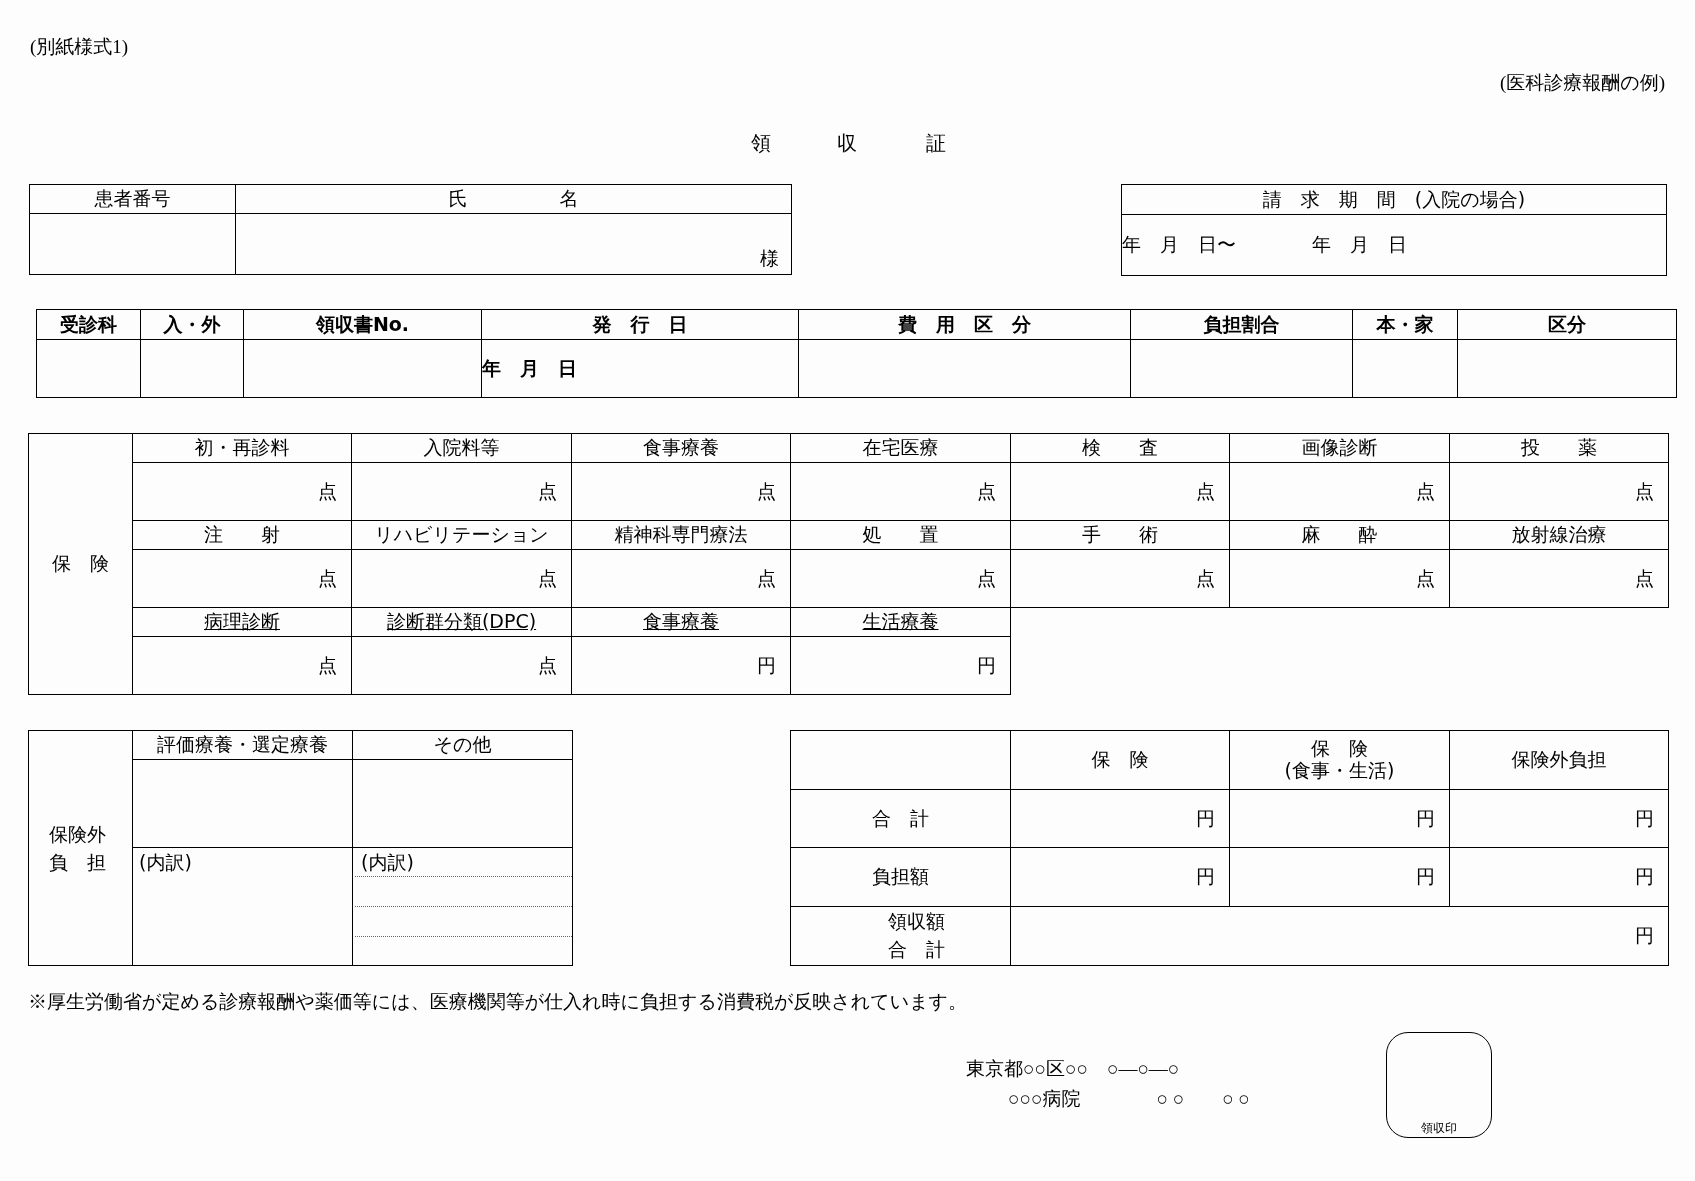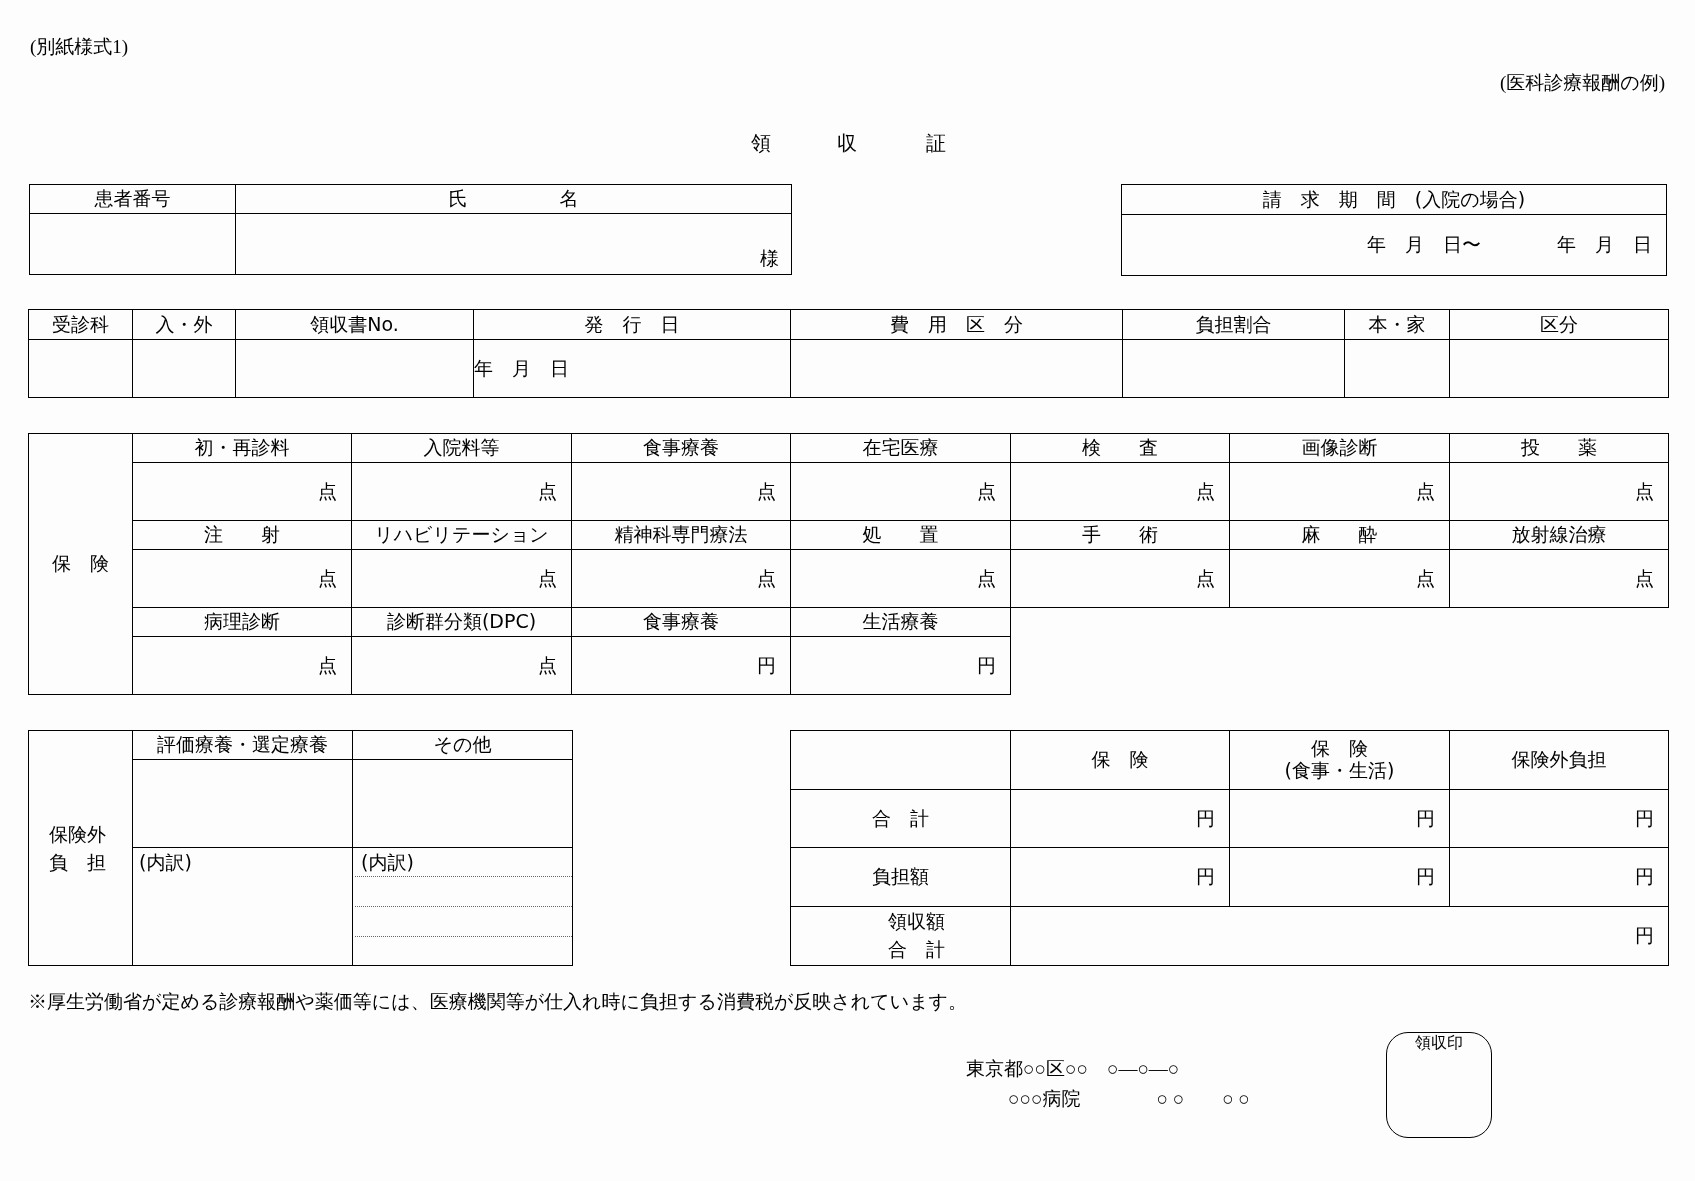--- a/index.html
+++ b/index.html
@@ -52,7 +52,7 @@
     <td class="c">請　求　期　間　(入院の場合)</td>
   </tr>
   <tr style="height:61px;">
-    <td style="text-align:right;padding-right:14px;">年　月　日〜　　　　年　月　日</td>
+    <td style="text-align:left;padding-right:14px;">年　月　日〜　　　　年　月　日</td>
   </tr>
 </tbody>
   </table>

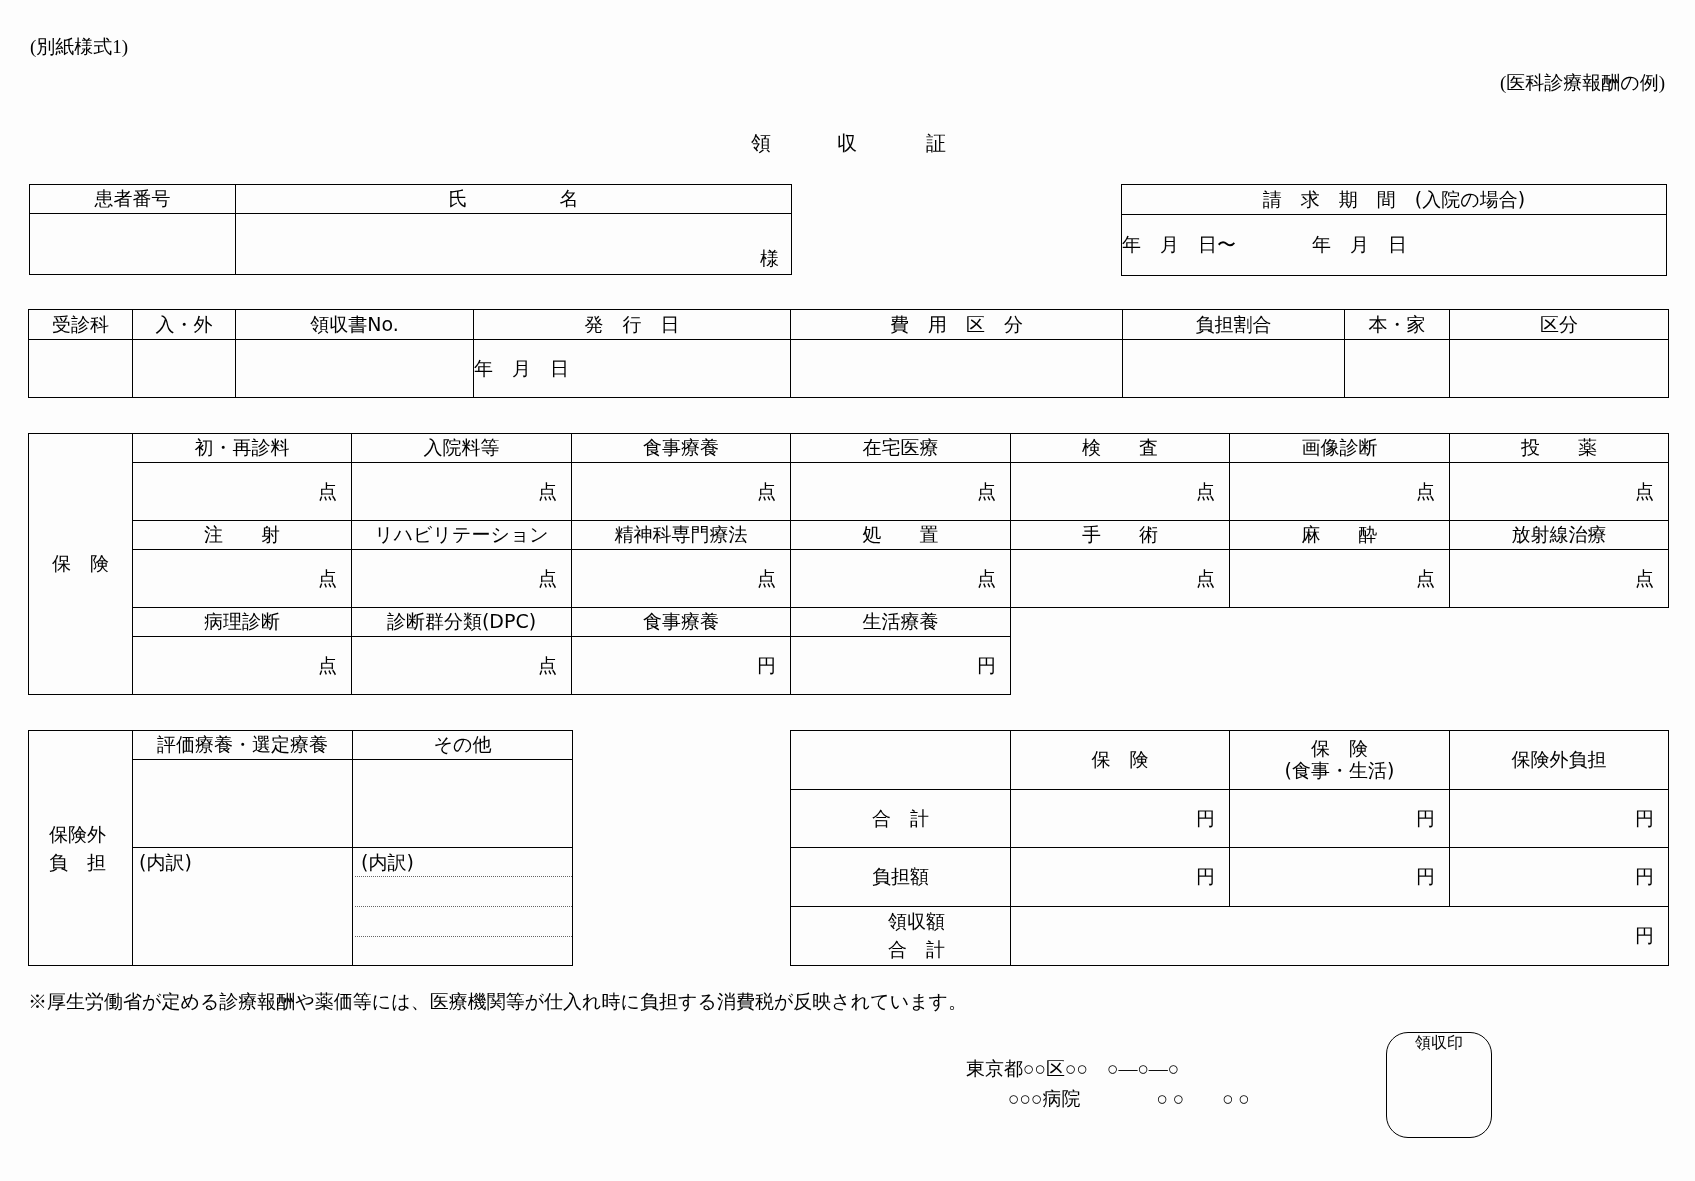--- a/index.html
+++ b/index.html
@@ -57,7 +57,7 @@
 </tbody>
   </table>
 
-<table style="left:28px;top:309px;width:1640px;height:88px;">
+<table style="left:36px;top:309px;width:1640px;height:88px;font-weight:bold;">
   <colgroup>
     <col style="width:104px">
       <col style="width:103px">

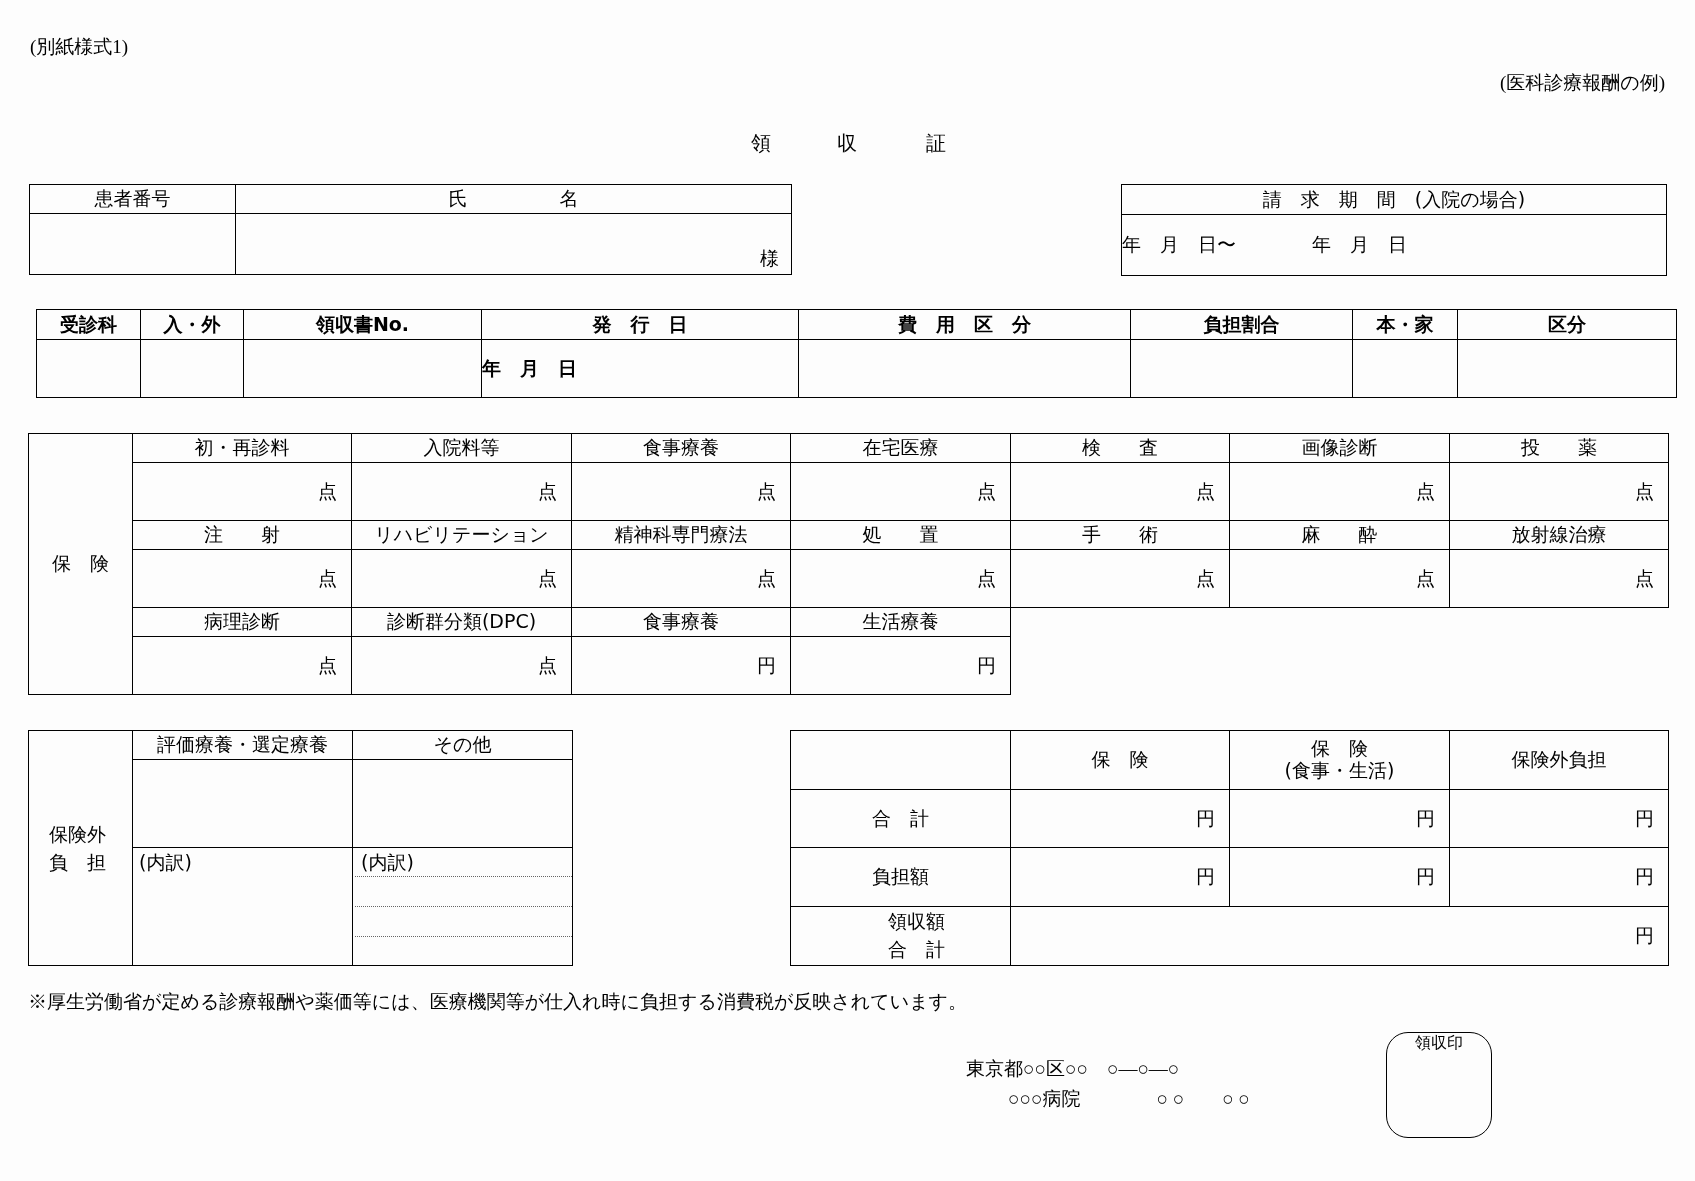--- a/index.html
+++ b/index.html
@@ -141,7 +141,7 @@
     <td class="r">点</td>
     <td class="r">点</td>
   </tr>
-  <tr style="height:29px;">
+  <tr style="height:29px;text-decoration:underline;">
     <td class="c">病理診断</td>
     <td class="c">診断群分類(DPC)</td>
     <td class="c">食事療養</td>

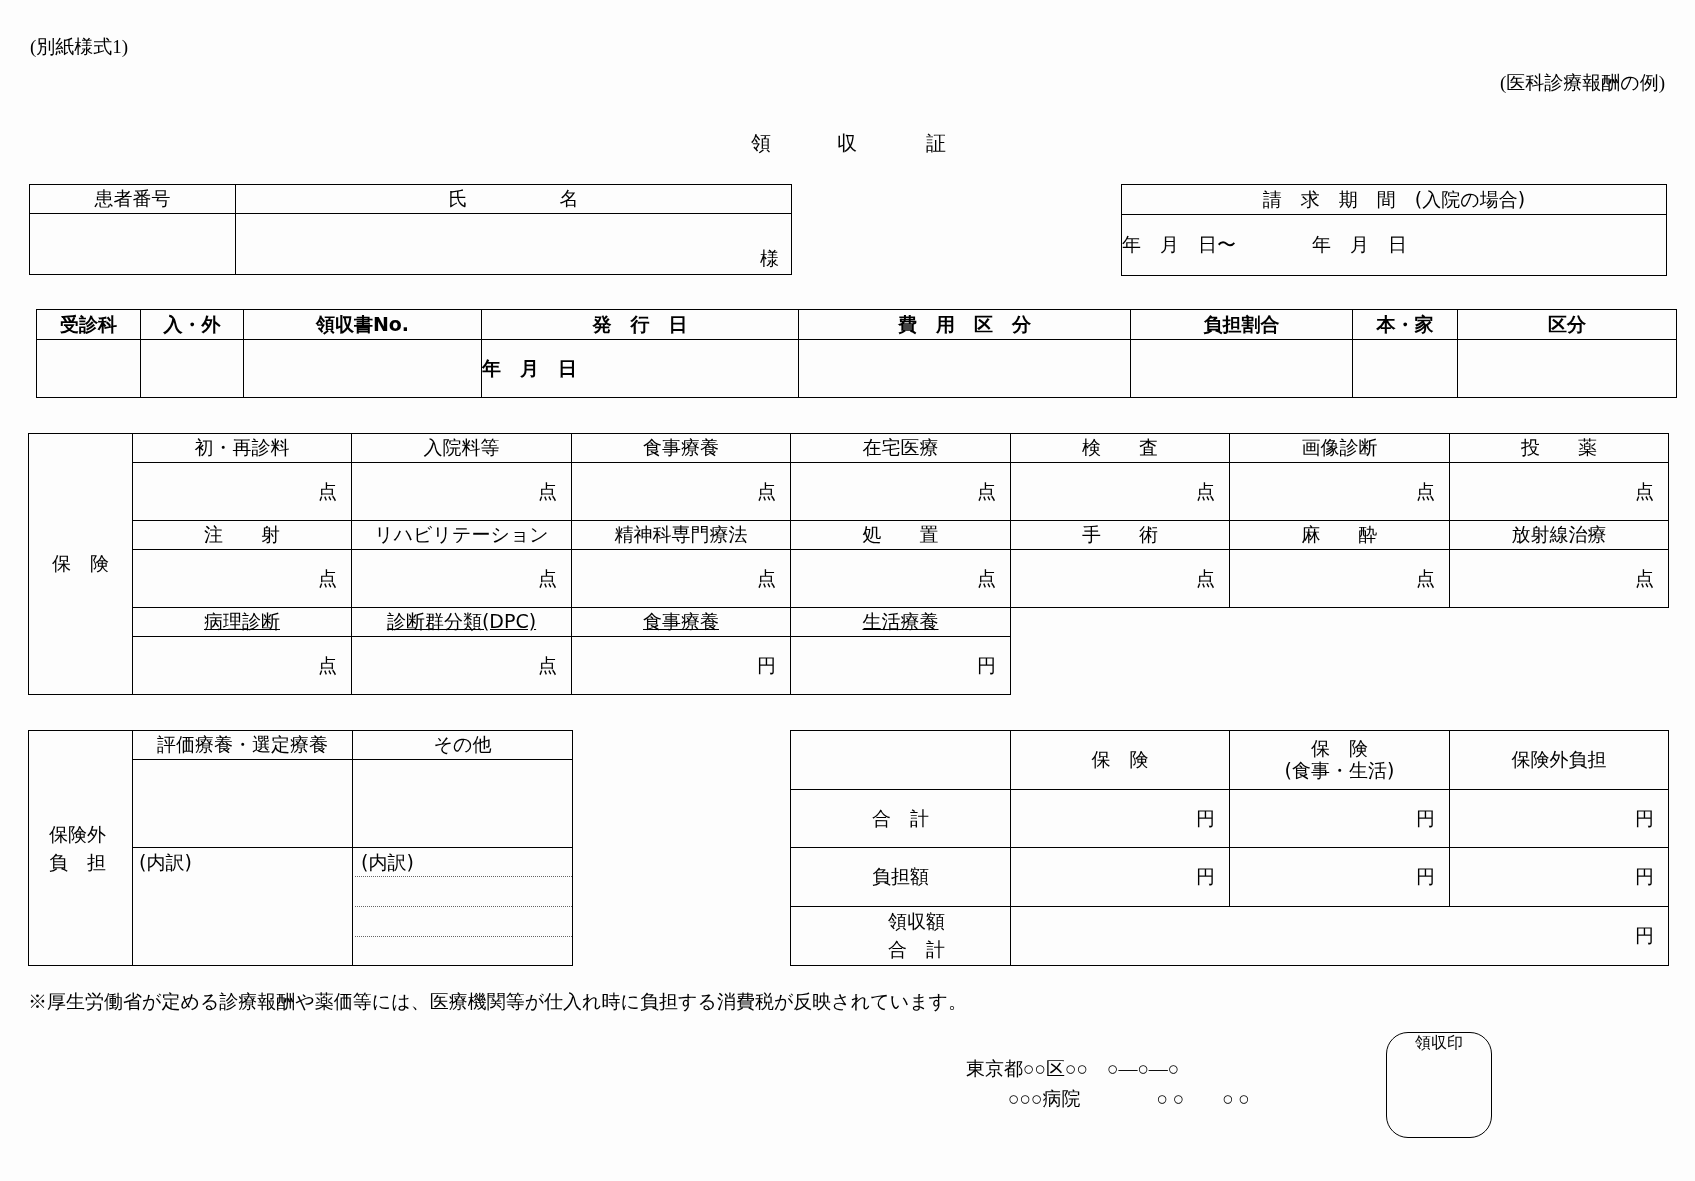--- a/index.html
+++ b/index.html
@@ -12,7 +12,7 @@
   .c{text-align:center;}
   .r{text-align:right;padding-right:14px;}
   .dotted{border-bottom:1px dotted #666;}
-  .stamp{position:absolute;border:1.5px solid #000;border-radius:22px;display:flex;align-items:flex-start;justify-content:center;font-size:16px;}
+  .stamp{position:absolute;border:1.5px solid #000;border-radius:22px;display:flex;align-items:flex-end;justify-content:center;font-size:12px;}
 </style>
 </head>
 <body>

